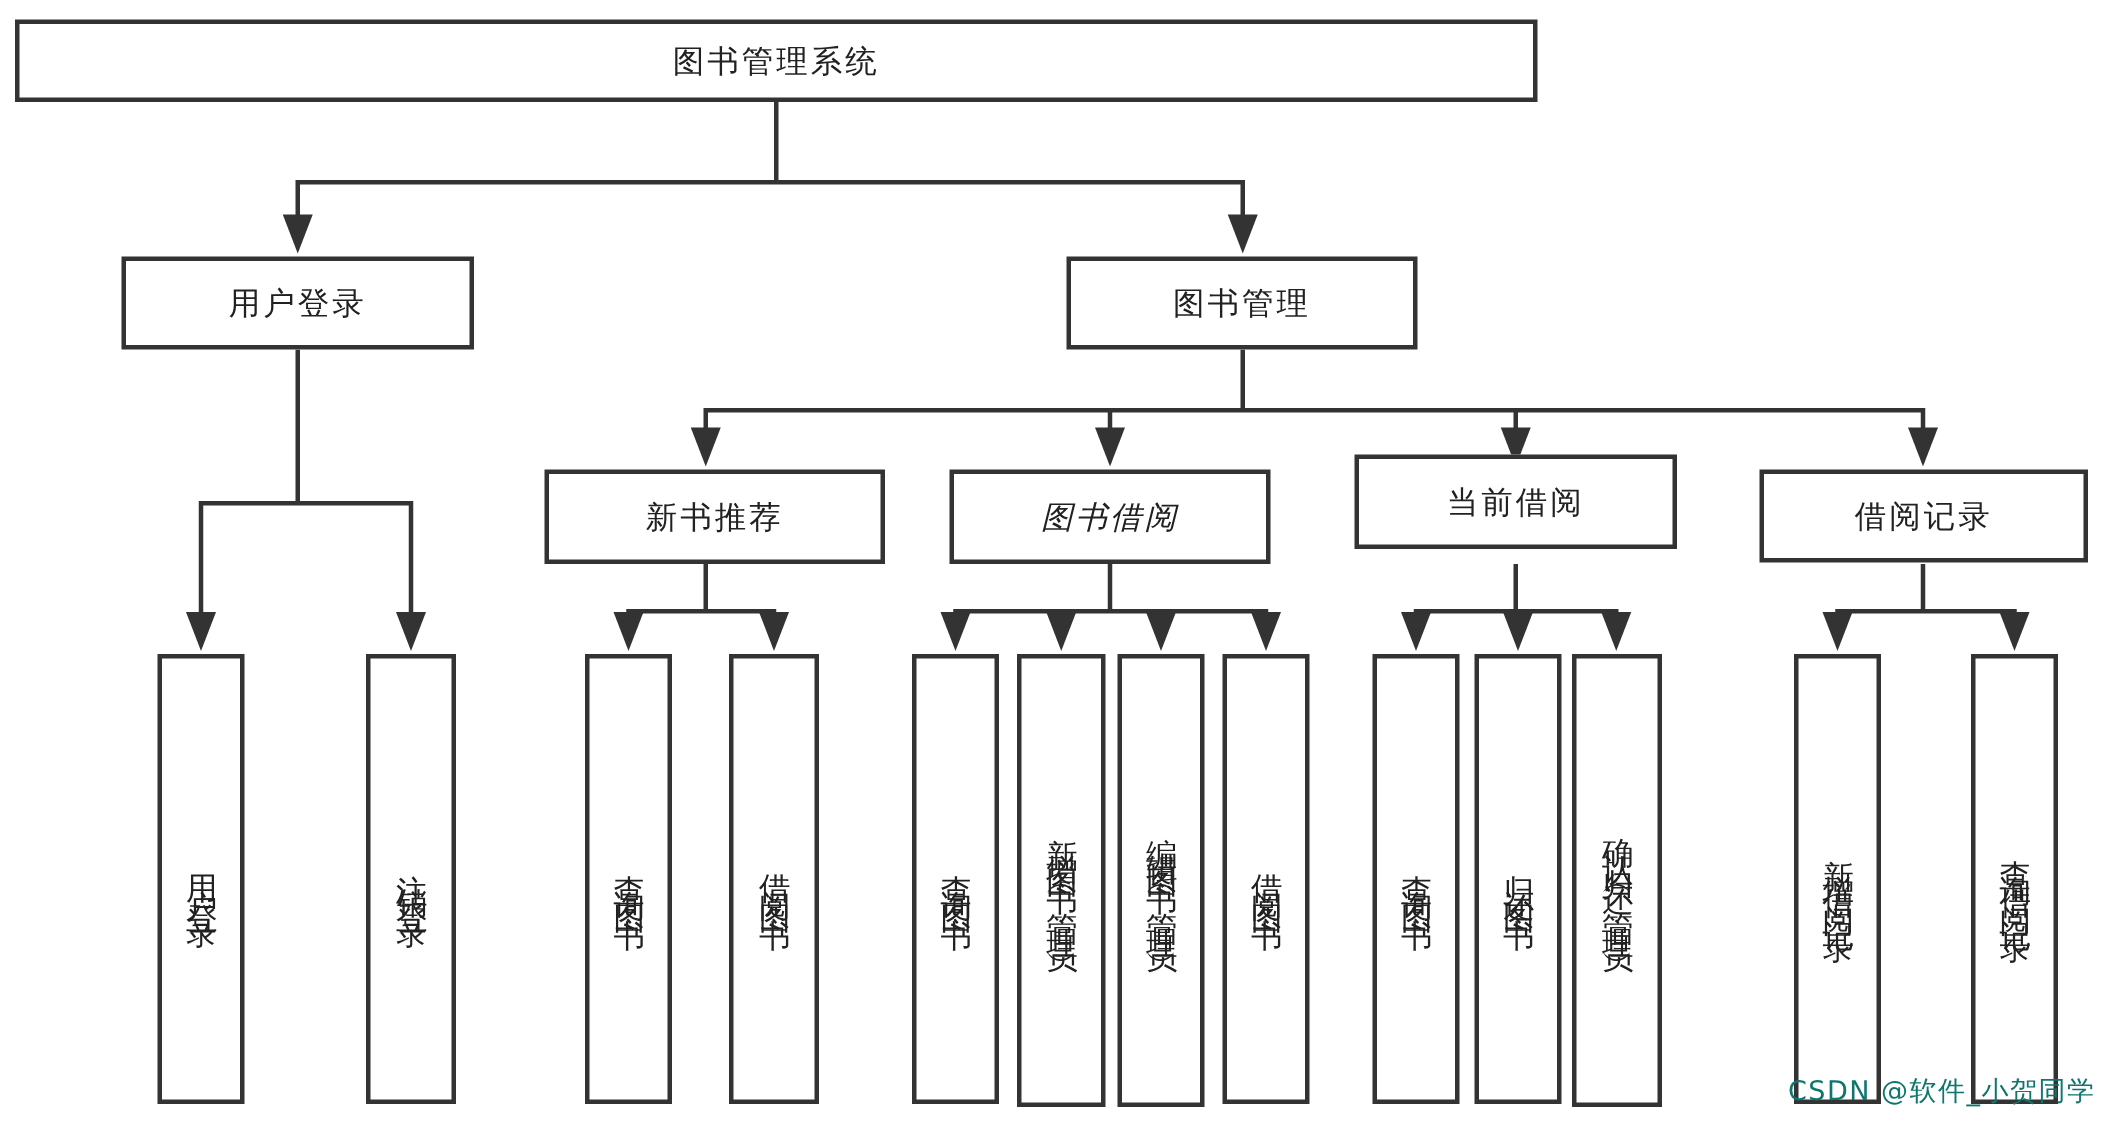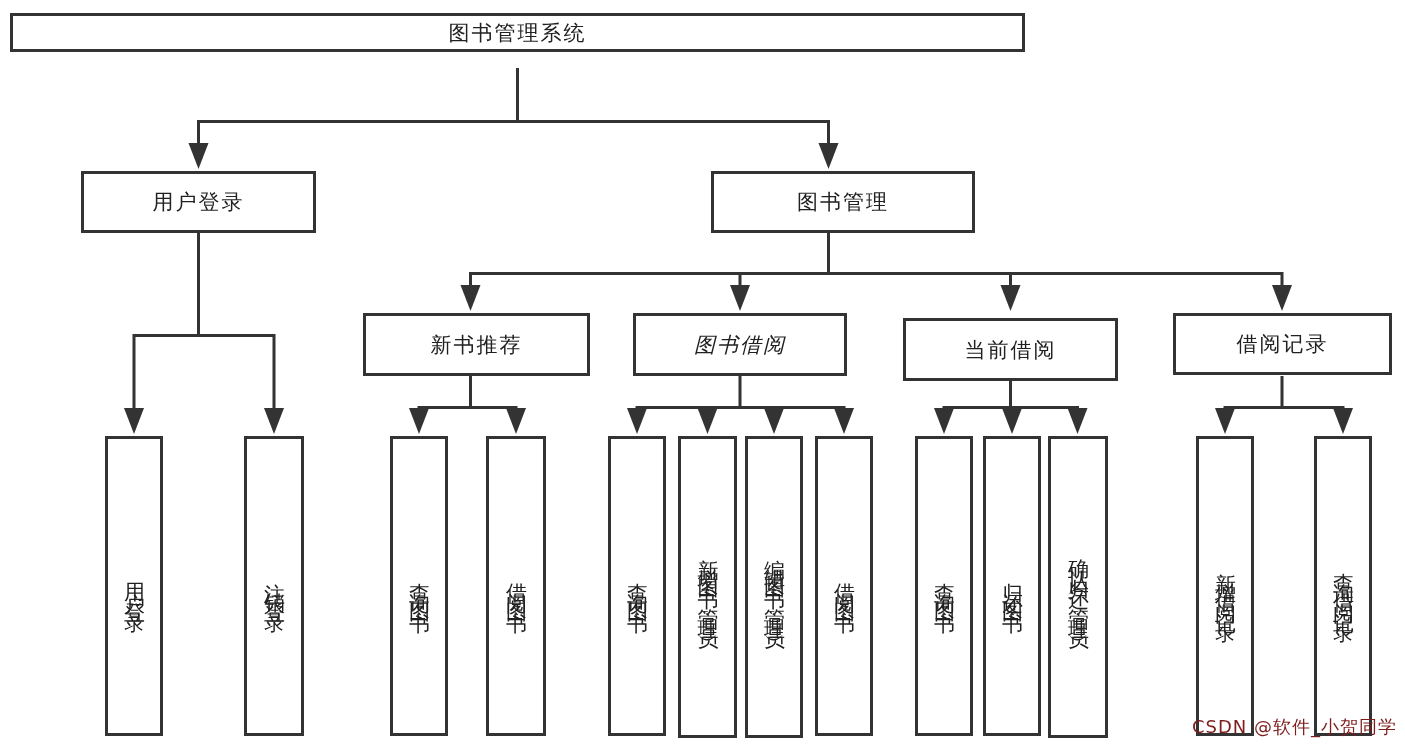--- a/index.html
+++ b/index.html
@@ -90,7 +90,7 @@
     </g>
   </svg>
 
-  <div class="box h" style="left:10px; top:13px; width:1015px; height:39px;">
+  <div class="box h" style="left:10px; top:13px; width:1015px; height:55px;">
     <span>图书管理系统</span>
   </div>
 

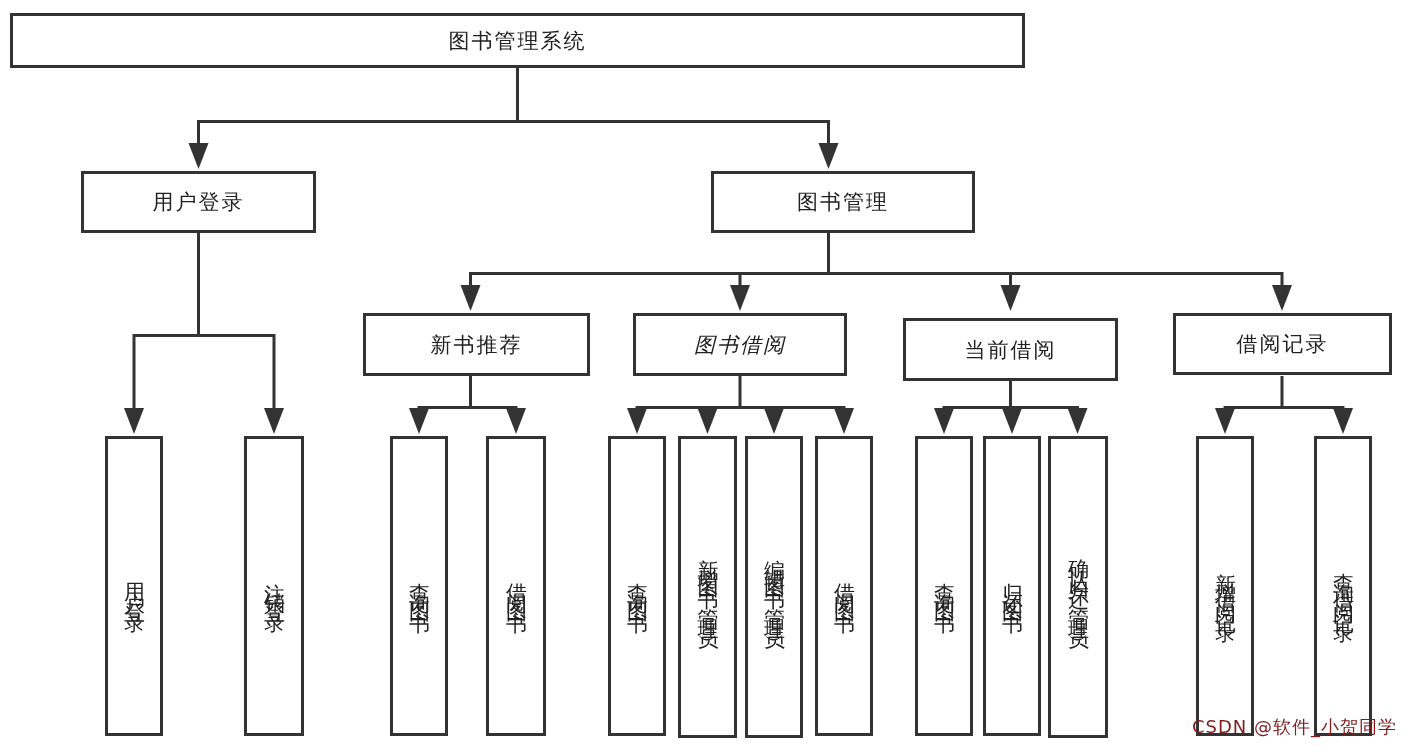--- a/index.html
+++ b/index.html
@@ -97,7 +97,7 @@
   <div class="box h" style="left:81px; top:171px; width:235px; height:62px;">
     <span>用户登录</span>
   </div>
-  <div class="box h" style="left:711px; top:171px; width:264px; height:62px;">
+  <div class="box h" style="left:711px; top:171px; width:234px; height:62px;">
     <span>图书管理</span>
   </div>
 

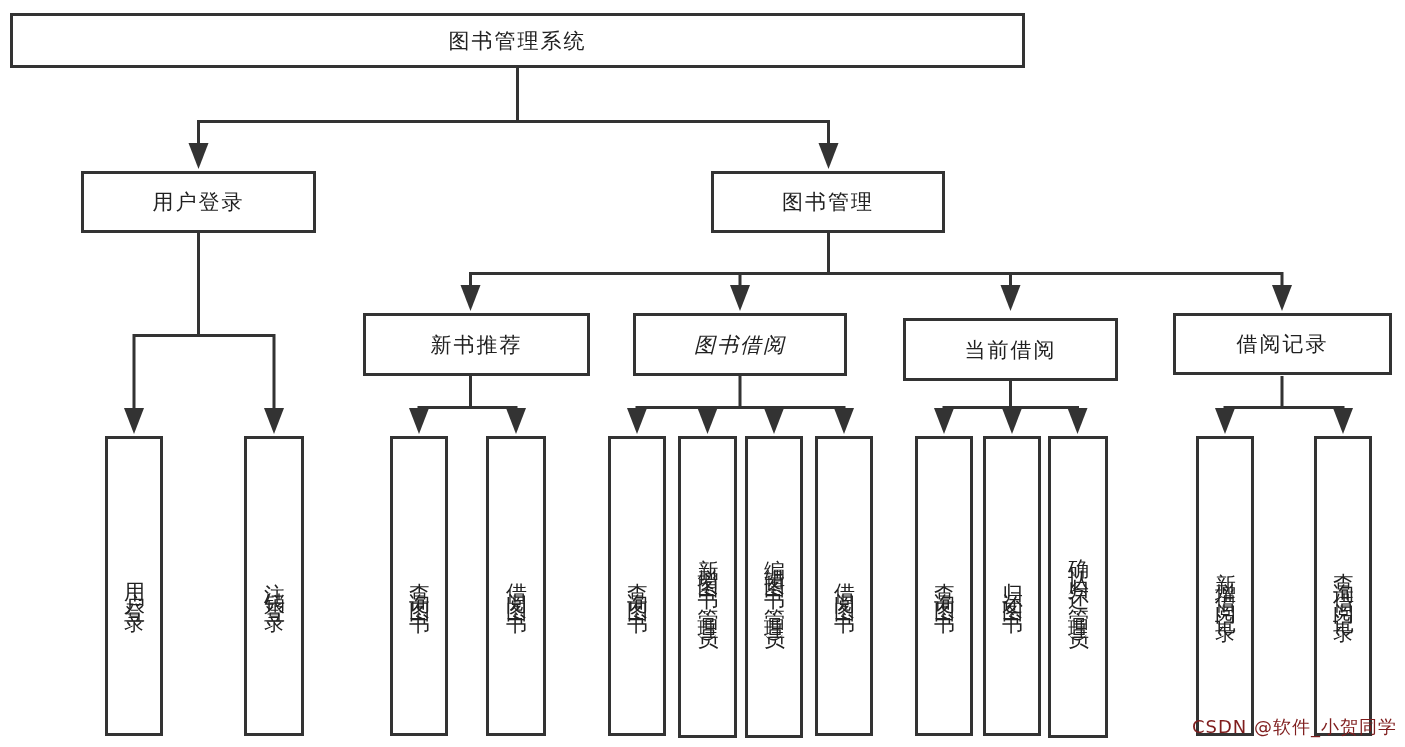--- a/index.html
+++ b/index.html
@@ -107,7 +107,7 @@
   <div class="box h" style="left:633px; top:313px; width:214px; height:63px;font-style:italic;">
     <span>图书借阅</span>
   </div>
-  <div class="box h" style="left:903px; top:318px; width:215px; height:63px;">
+  <div class="box h" style="left:903px; top:303px; width:215px; height:63px;">
     <span>当前借阅</span>
   </div>
   <div class="box h" style="left:1173px; top:313px; width:219px; height:62px;">

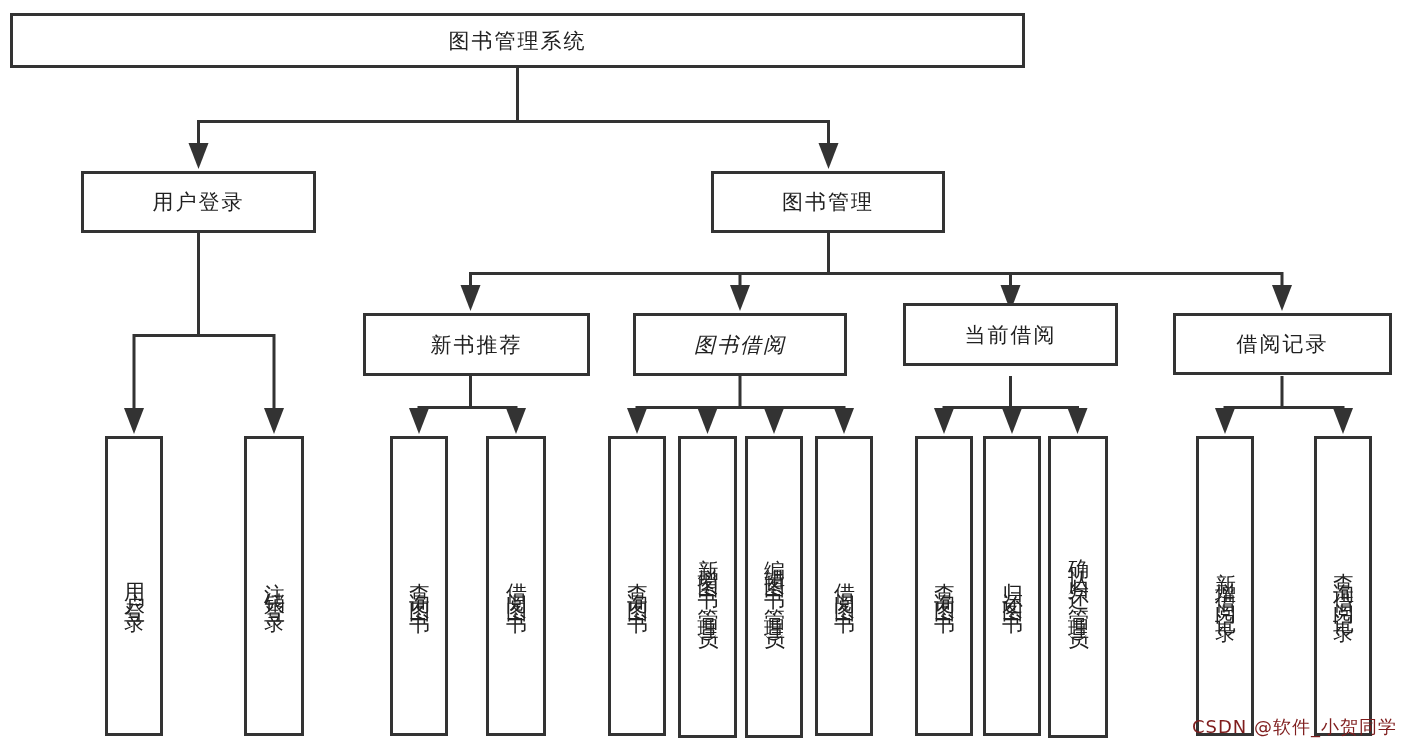--- a/index.html
+++ b/index.html
@@ -40,7 +40,7 @@
     bottom: 8px;
     font-size: 18px;
     letter-spacing: 1px;
-    color: #7f1d1d;
+    color: #0f766e;
     z-index: 2;
     white-space: nowrap;
   }

